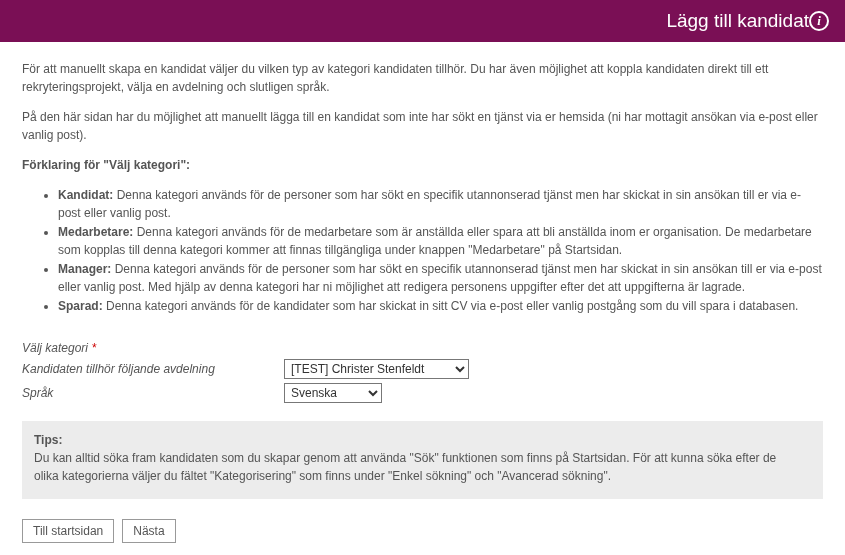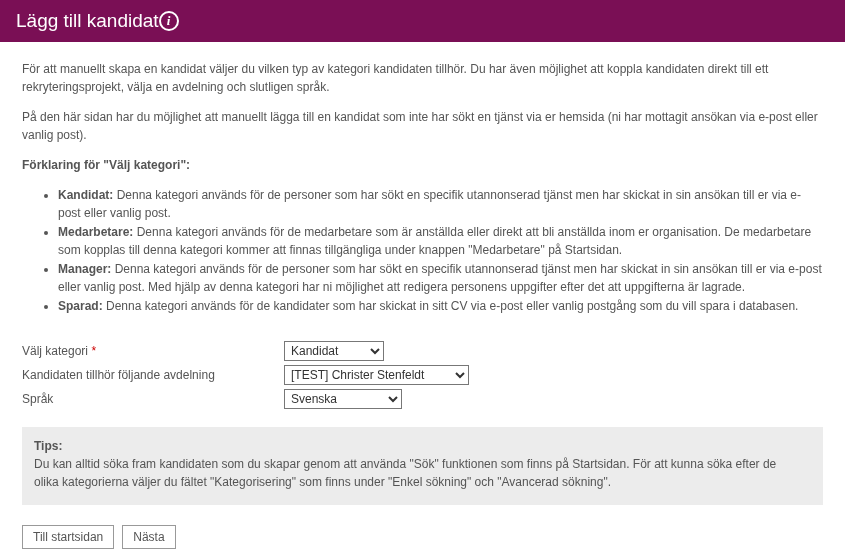--- a/index.html
+++ b/index.html
@@ -17,7 +17,7 @@
     color: #fff;
     padding: 10px 16px;
     display: flex;
-    justify-content: flex-start;
+    justify-content: flex-end;
     align-items: center;
   }
   .header h1 {

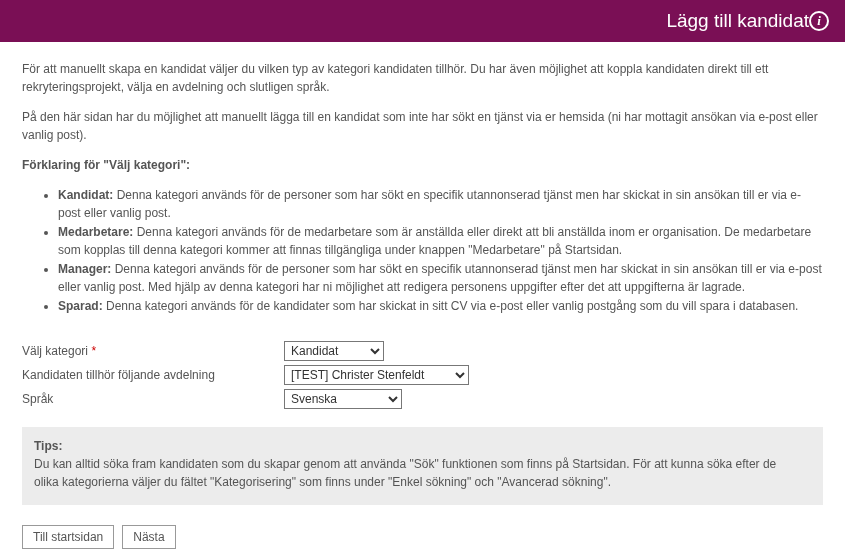--- a/index.html
+++ b/index.html
@@ -129,7 +129,7 @@
 
   <ul class="bullets">
     <li><span class="term">Kandidat:</span><span> Denna kategori används för de personer som har sökt en specifik utannonserad tjänst men har skickat in sin ansökan till er via e-post eller vanlig post.</span></li>
-    <li><span class="term">Medarbetare:</span><span> Denna kategori används för de medarbetare som är anställda eller direkt att bli anställda inom er organisation. De medarbetare som kopplas till denna kategori kommer att finnas tillgängliga under knappen "Medarbetare" på Startsidan.</span></li>
+    <li><span class="term">Medarbetare:</span><span> Denna kategori används för de medarbetare som är anställda eller spara att bli anställda inom er organisation. De medarbetare som kopplas till denna kategori kommer att finnas tillgängliga under knappen "Medarbetare" på Startsidan.</span></li>
     <li><span class="term">Manager:</span><span> Denna kategori används för de personer som har sökt en specifik utannonserad tjänst men har skickat in sin ansökan till er via e-post eller vanlig post. Med hjälp av denna kategori har ni möjlighet att redigera personens uppgifter efter det att uppgifterna är lagrade.</span></li>
     <li><span class="term">Sparad:</span><span> Denna kategori används för de kandidater som har skickat in sitt CV via e-post eller vanlig postgång som du vill spara i databasen.</span></li>
   </ul>

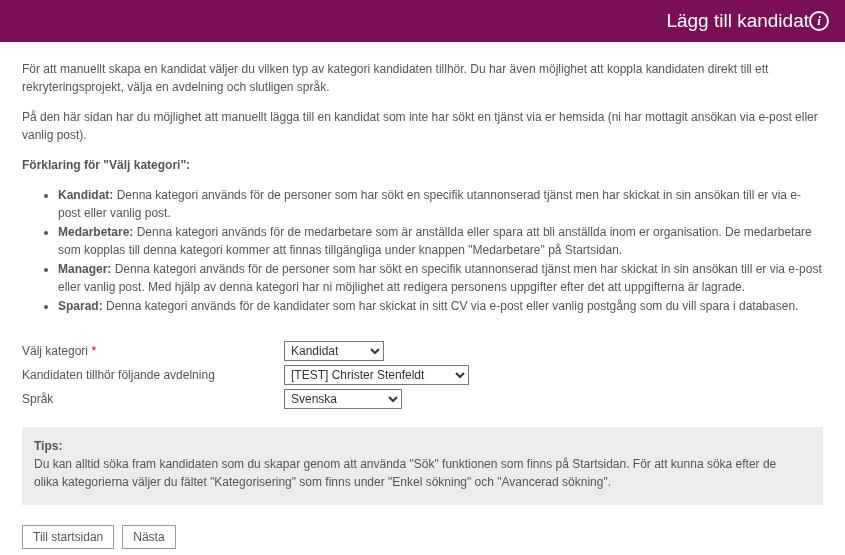--- a/index.html
+++ b/index.html
@@ -71,6 +71,7 @@
   .form-label {
     width: 262px;
     flex-shrink: 0;
+    font-style: italic;
   }
   .req { color: #c00; }
   select {

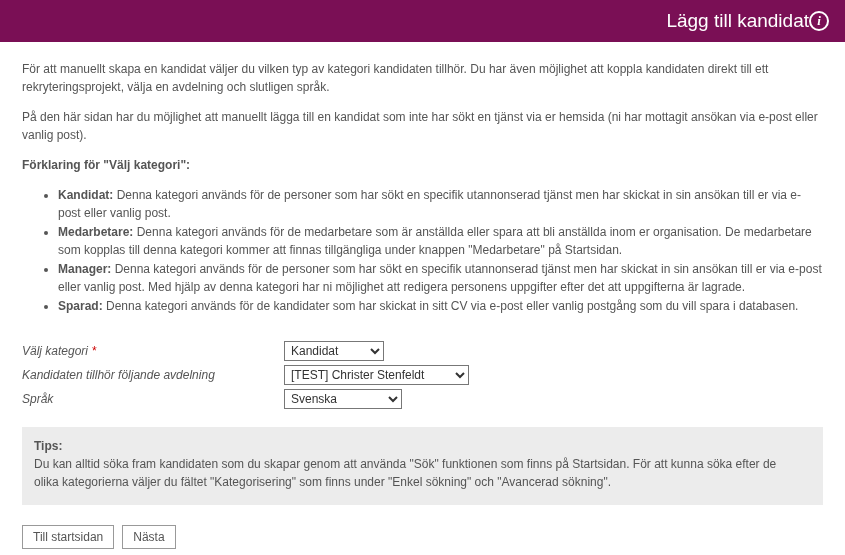--- a/index.html
+++ b/index.html
@@ -142,9 +142,6 @@
         <span>Välj kategori</span>
         <span class="req">*</span>
       </div>
-      <select id="sel-category">
-        <option>Kandidat</option>
-      </select>
     </div>
 
 

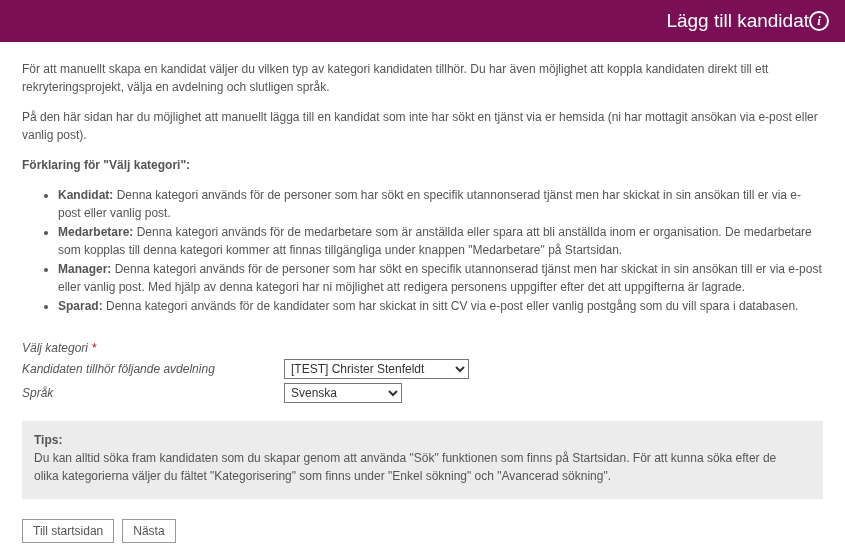--- a/index.html
+++ b/index.html
@@ -86,7 +86,7 @@
   #sel-category { width: 100px; }
   #sel-project { width: 358px; }
   #sel-dept { width: 185px; }
-  #sel-lang { width: 118px; }
+  #sel-lang { width: 98px; }
   .tips-box {
     background: #ececec;
     padding: 10px 21px 14px 12px;

